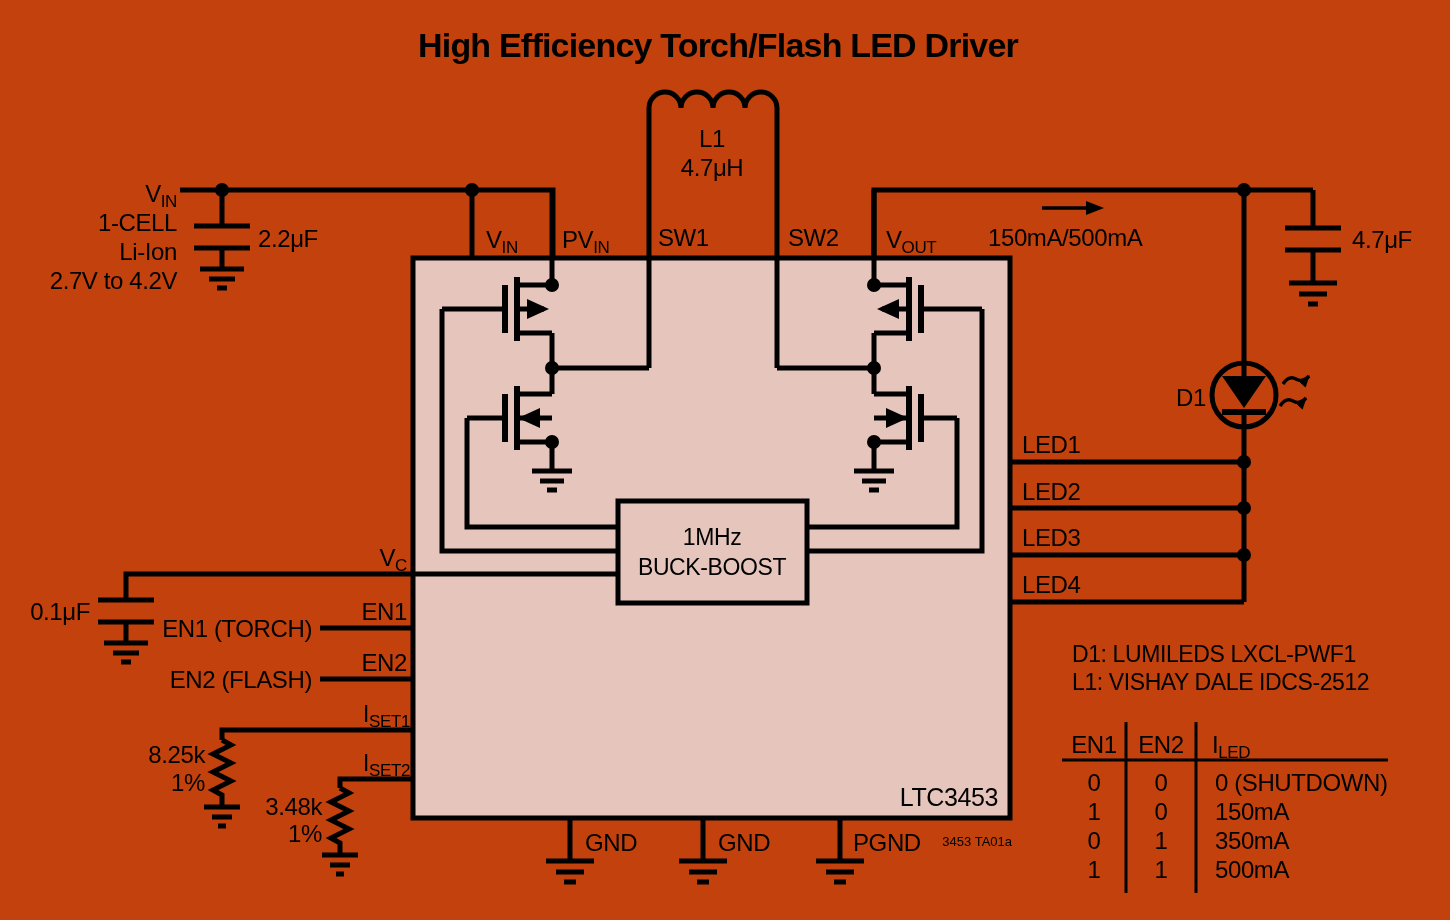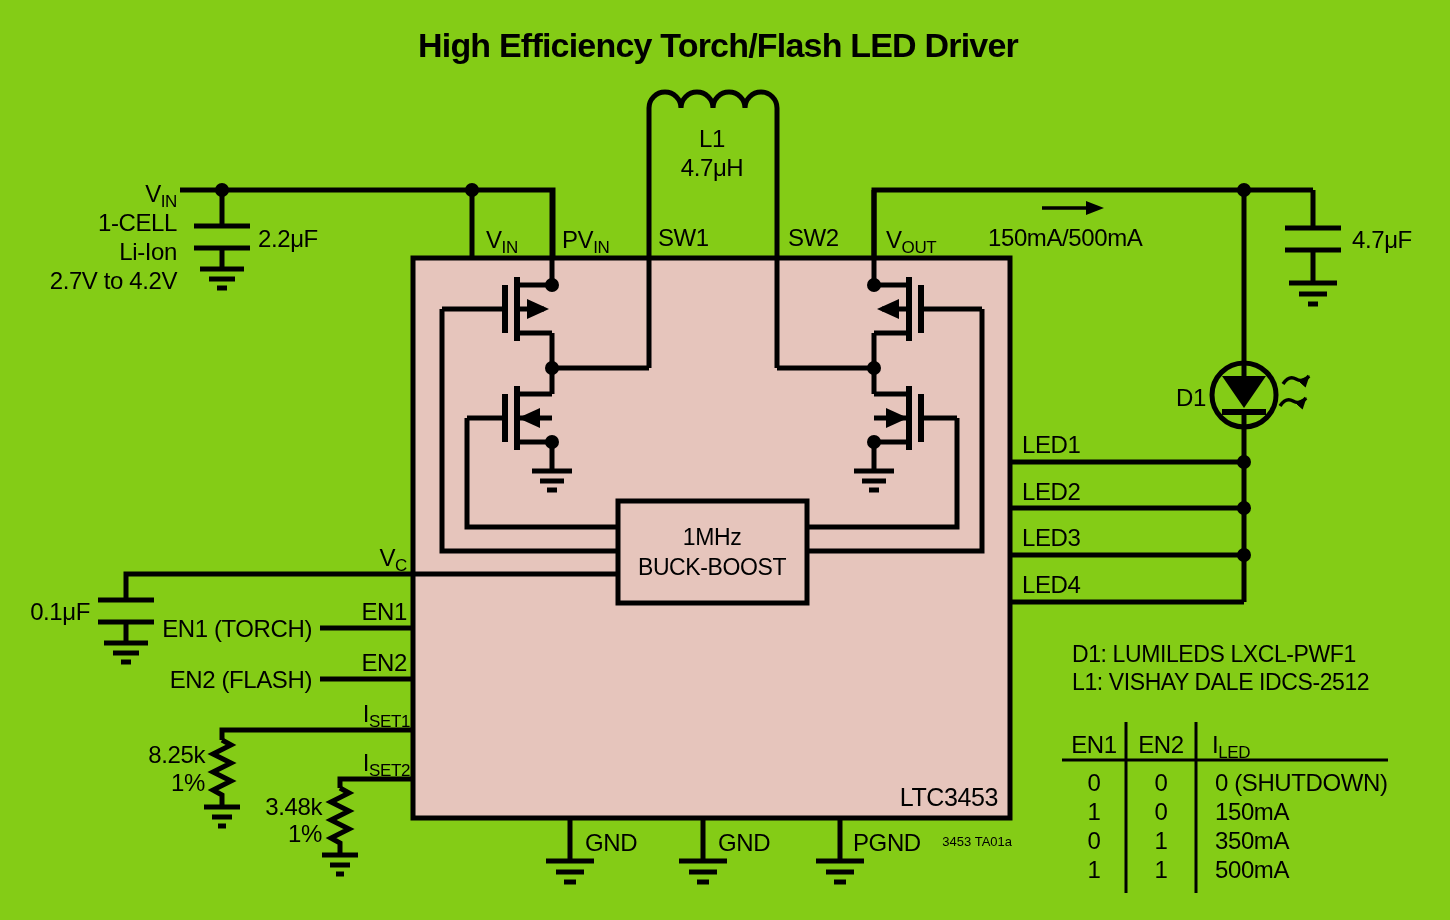--- a/index.html
+++ b/index.html
@@ -3,7 +3,7 @@
 <meta charset="utf-8">
 <style>
   html,body{margin:0;padding:0;background:#ffffff;}
-  .stage{position:relative;width:1450px;height:920px;background:#84cc16;overflow:hidden;}
+  .stage{position:relative;width:1450px;height:920px;background:#c2410c;overflow:hidden;}
   svg text{font-family:"Liberation Sans","DejaVu Sans",sans-serif;fill:#000;letter-spacing:-0.4px;}
   .t34{font-size:34px;font-weight:bold;letter-spacing:-0.8px;}
   .t25{font-size:25px;}

